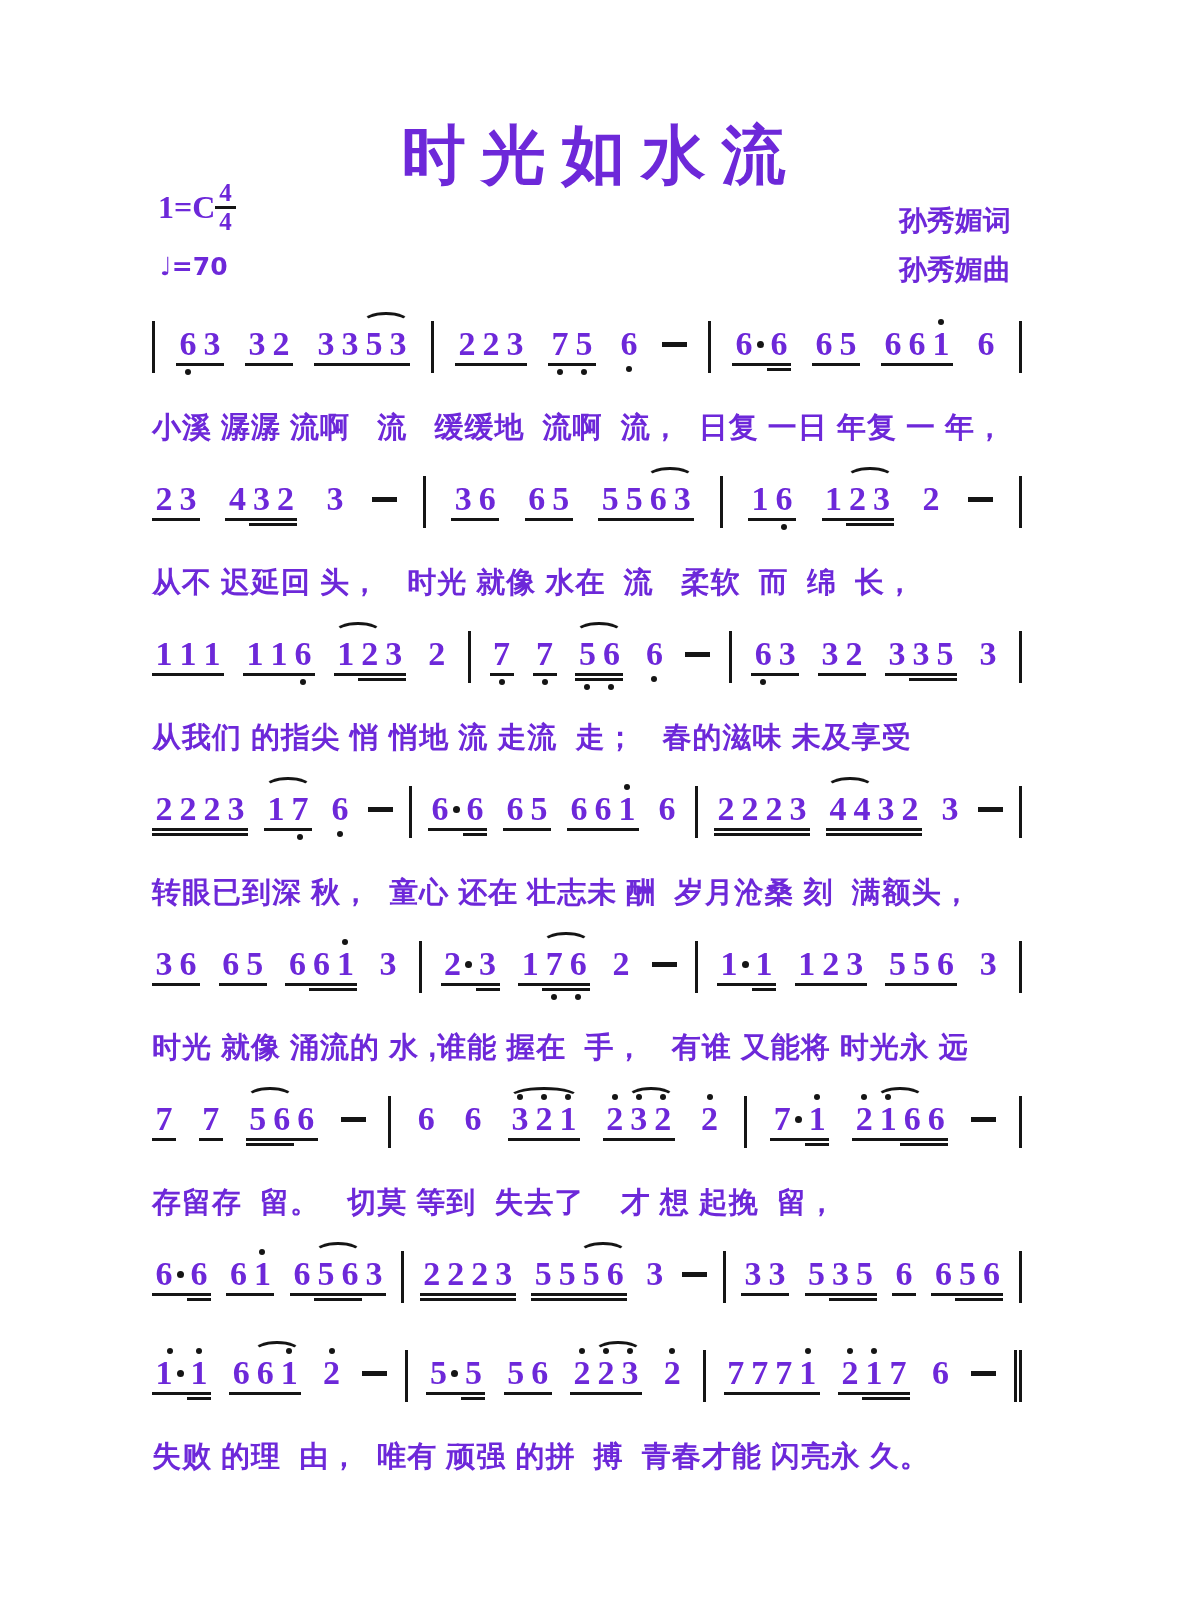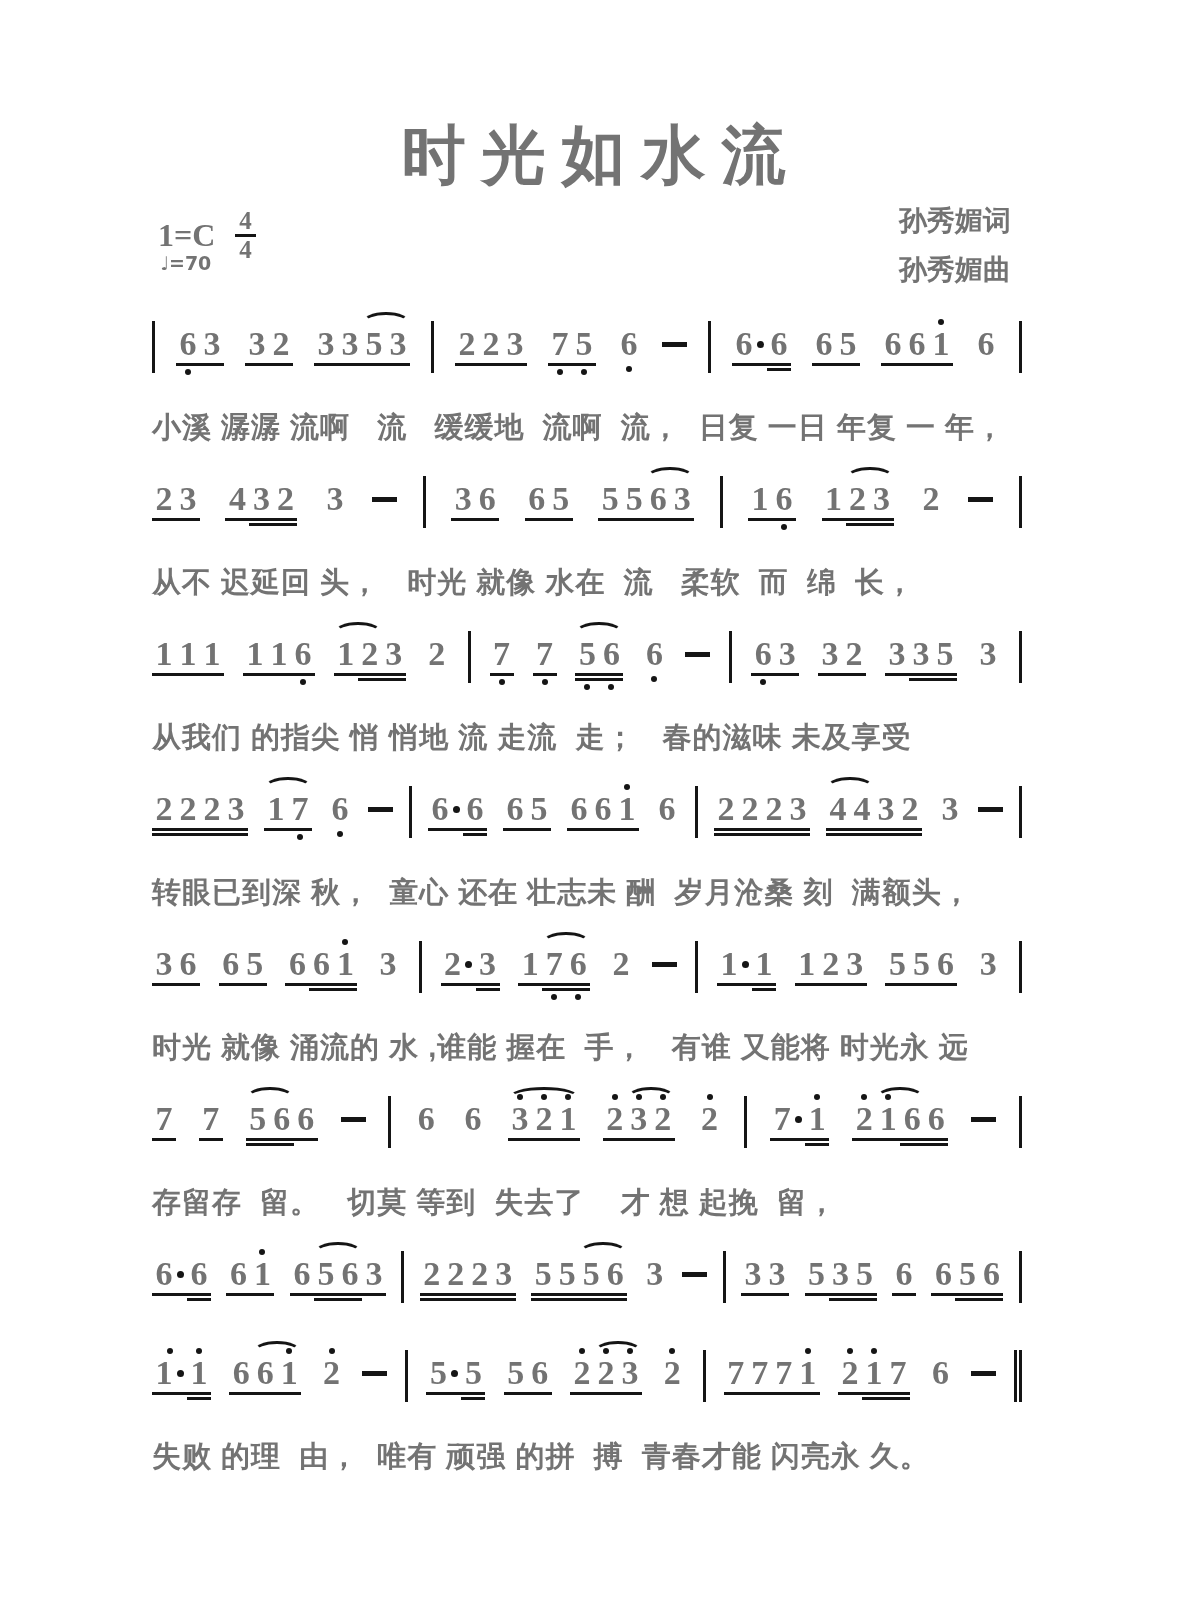--- a/index.html
+++ b/index.html
@@ -3,7 +3,7 @@
 <meta charset="utf-8">
 <style>
   html,body{margin:0;padding:0;background:#ffffff;}
-  .page{position:relative;width:1203px;height:1621px;background:#fff;color:#737373;
+  .page{position:relative;width:1203px;height:1621px;background:#fff;color:#6d28d9;
         font-family:"Liberation Serif",serif;overflow:hidden;}
   .title{position:absolute;top:112px;left:0;width:100%;text-align:center;
          font-size:64px;font-weight:bold;letter-spacing:16px;}

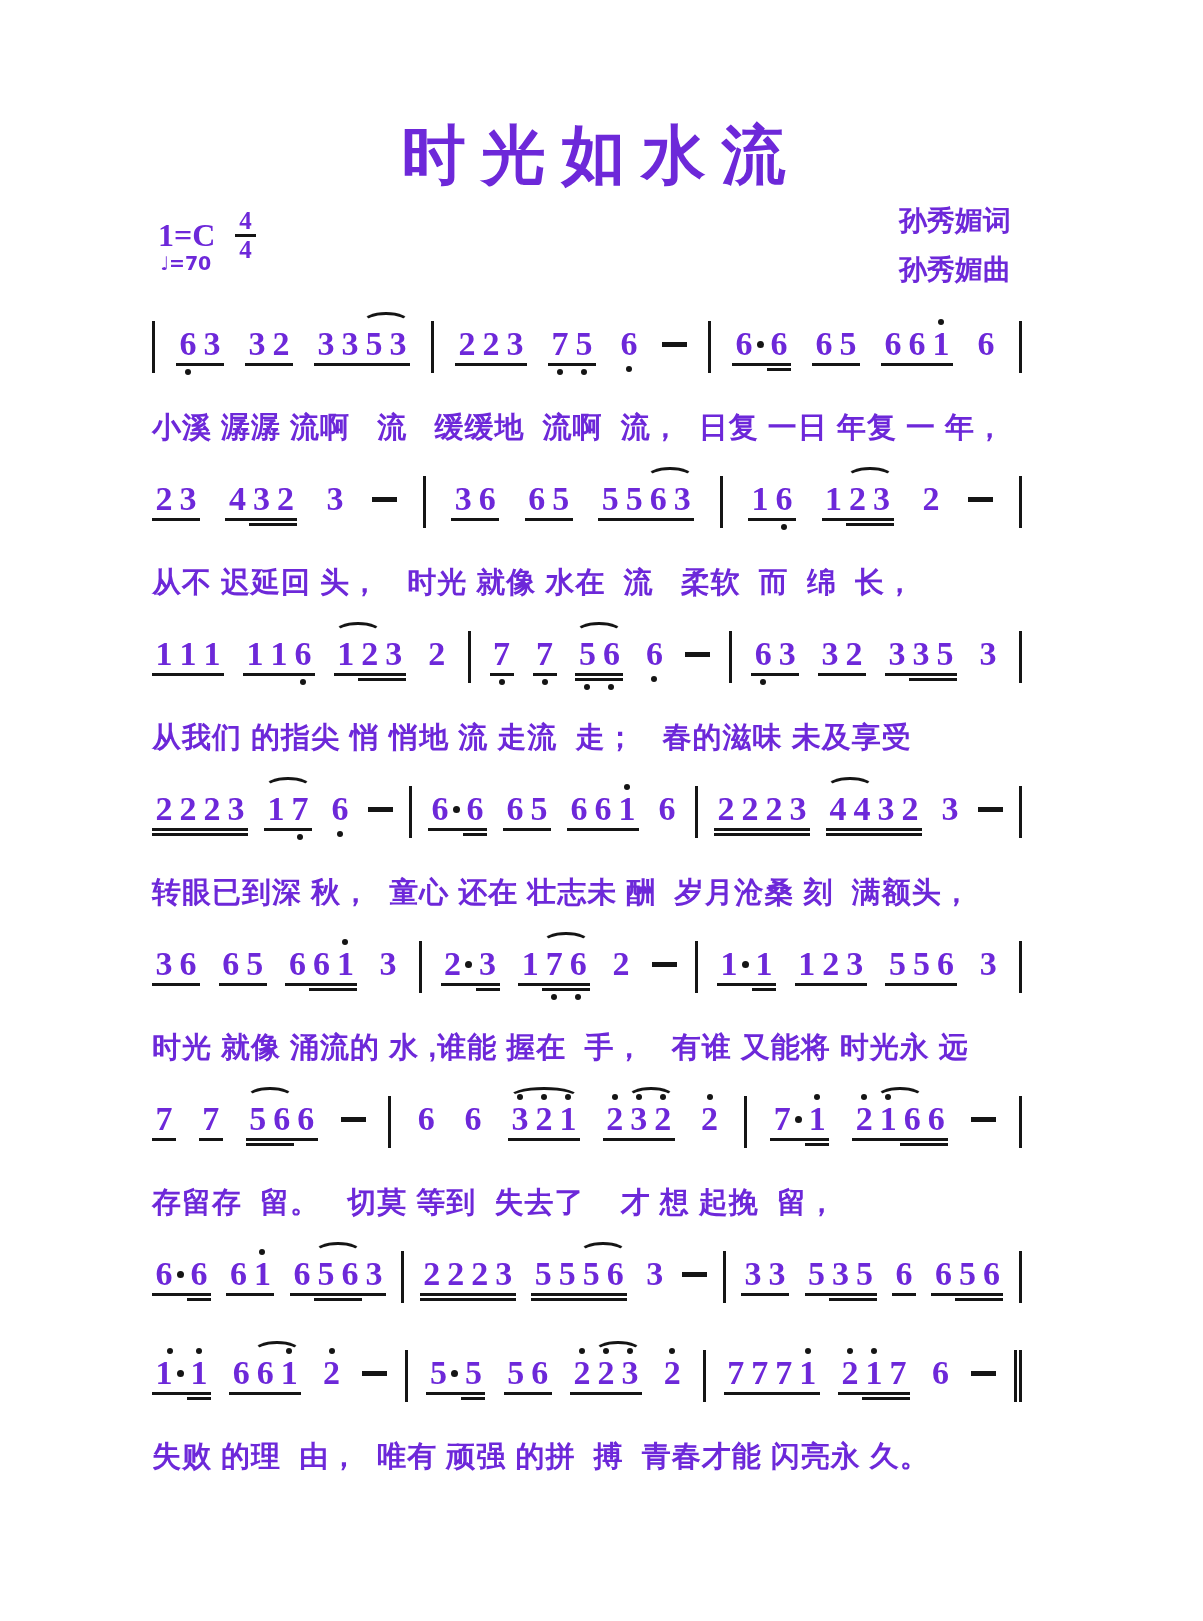--- a/index.html
+++ b/index.html
@@ -7,7 +7,7 @@
         font-family:"Liberation Serif",serif;overflow:hidden;}
   .title{position:absolute;top:112px;left:0;width:100%;text-align:center;
          font-size:64px;font-weight:bold;letter-spacing:16px;}
-  .keytime{position:absolute;left:158px;top:208px;display:flex;align-items:center;gap:20px;
+  .keytime{position:absolute;left:158px;top:180px;display:flex;align-items:center;
            font-size:32px;font-weight:bold;}
   .timesig{display:inline-flex;flex-direction:column;align-items:center;
            font-size:25px;font-weight:bold;line-height:1.05;}

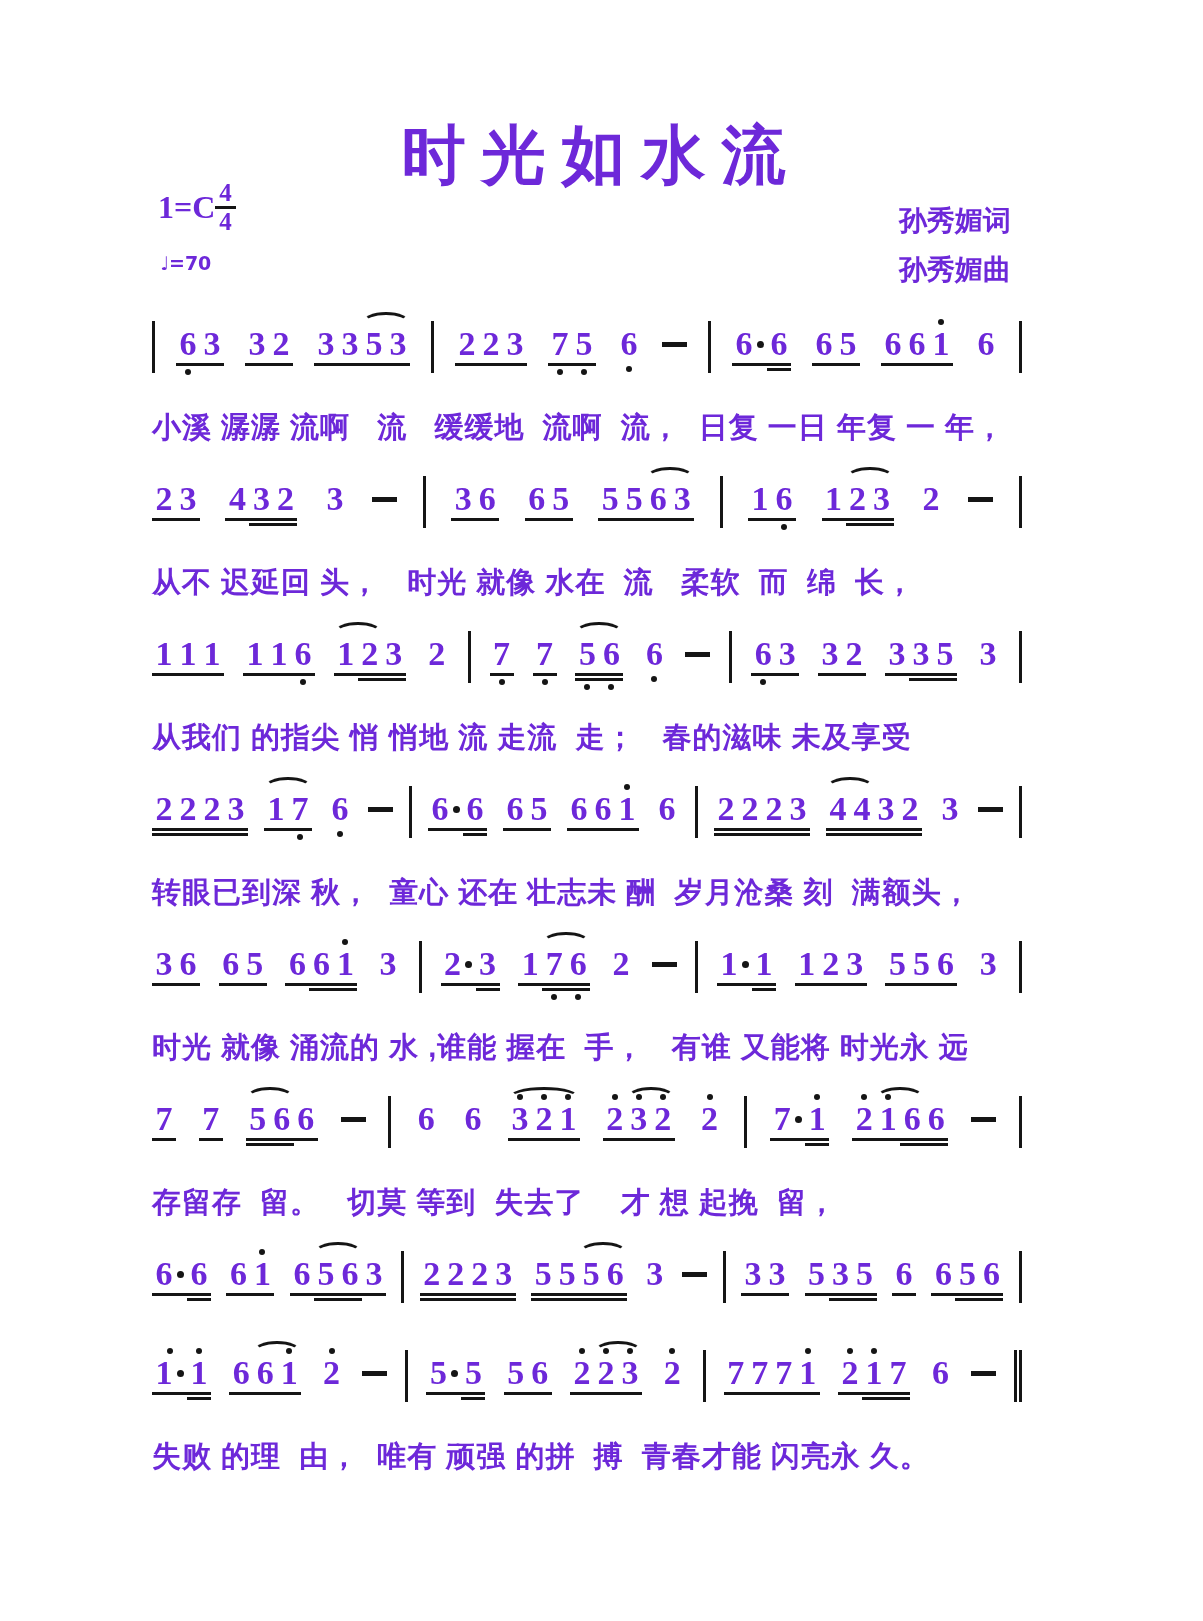--- a/index.html
+++ b/index.html
@@ -12,7 +12,7 @@
   .timesig{display:inline-flex;flex-direction:column;align-items:center;
            font-size:25px;font-weight:bold;line-height:1.05;}
   .timesig .tsTop{border-bottom:3px solid #151515;padding:0 4px;}
-  .tempo{position:absolute;left:160px;top:252px;font-size:19px;font-weight:bold;
+  .tempo{position:absolute;left:160px;top:252px;font-size:25px;font-weight:bold;
          font-family:"DejaVu Sans",sans-serif;text-align:right;}
   .credits{position:absolute;right:192px;top:196px;font-size:28px;font-weight:bold;
            font-family:"Liberation Sans","DejaVu Sans",sans-serif;line-height:1.75;text-align:right;}

